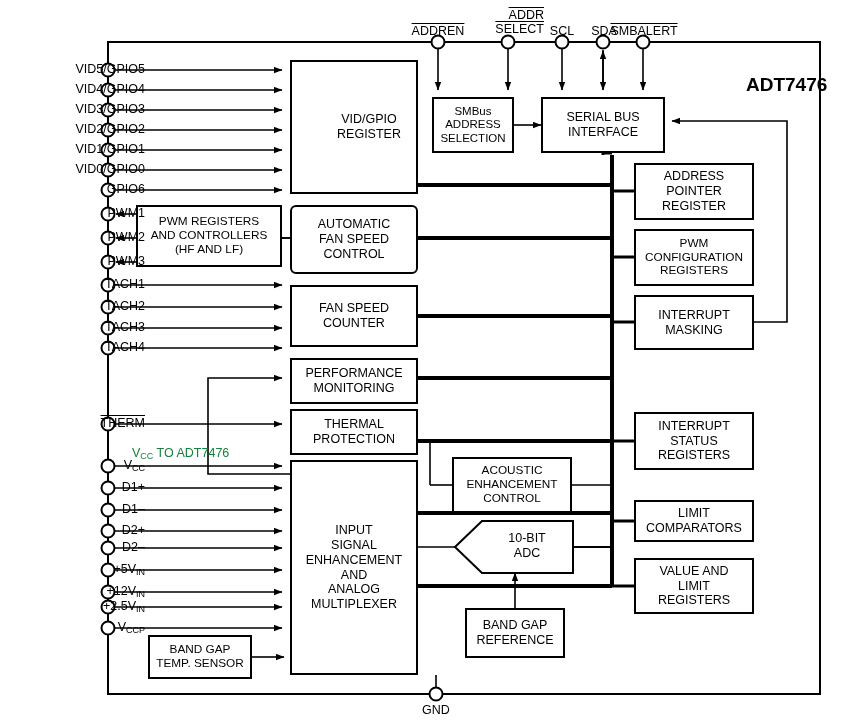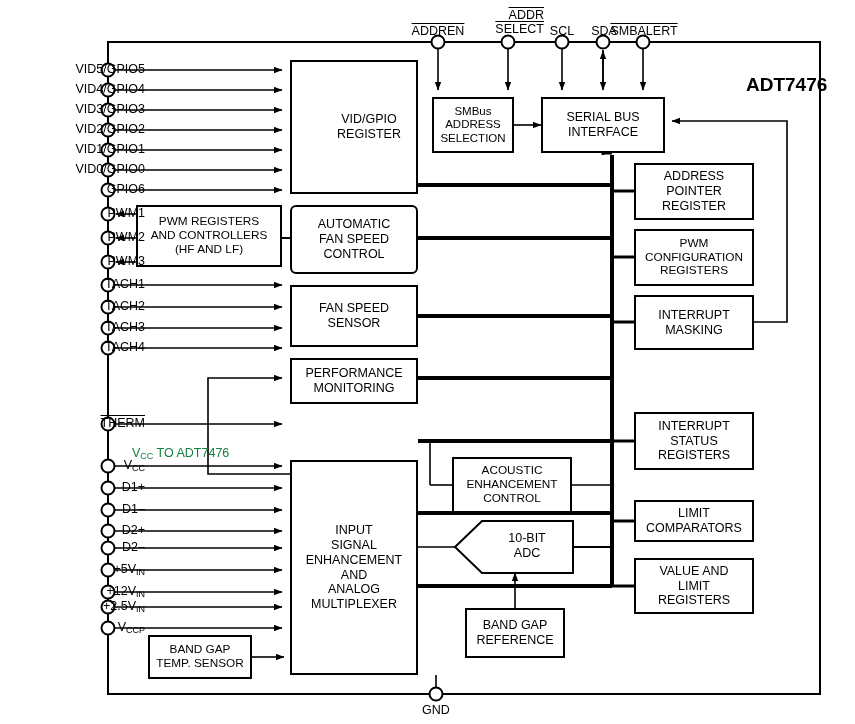--- a/index.html
+++ b/index.html
@@ -327,7 +327,7 @@
 
   <div class="box" style="left:290px; top:285px; width:128px; height:62px;">
     <div>FAN SPEED</div>
-    <div>SENSOR</div>
+    <div>COUNTER</div>
   </div>
 
   <div class="box" style="left:290px; top:358px; width:128px; height:46px;">

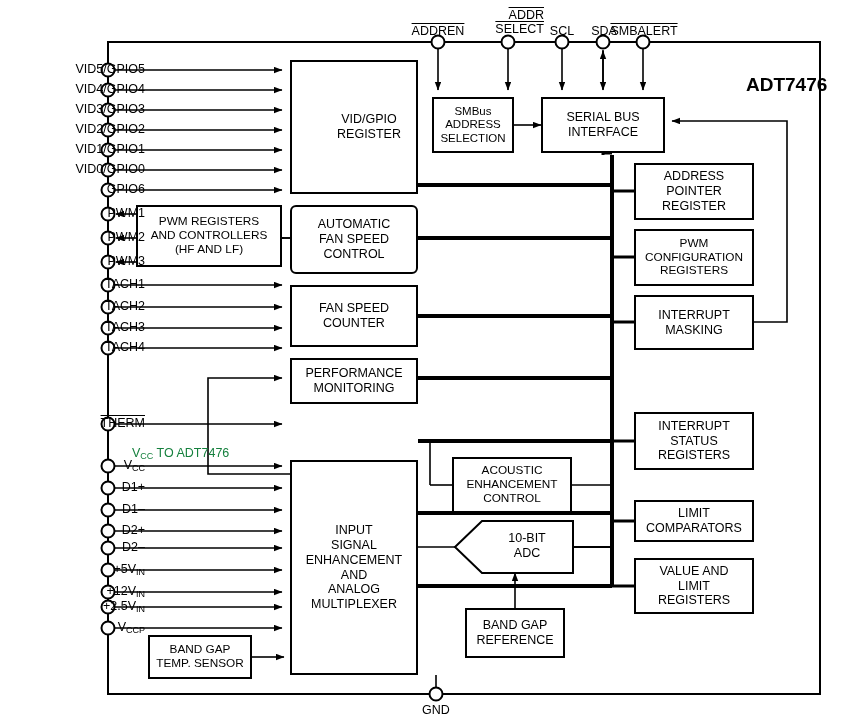--- a/index.html
+++ b/index.html
@@ -335,6 +335,10 @@
     <div>MONITORING</div>
   </div>
 
+  <div class="box" style="left:290px; top:409px; width:128px; height:46px;">
+    <div>THERMAL</div>
+    <div>PROTECTION</div>
+  </div>
 
   <div class="box" style="left:634px; top:412px; width:120px; height:58px;">
     <div>INTERRUPT</div>

